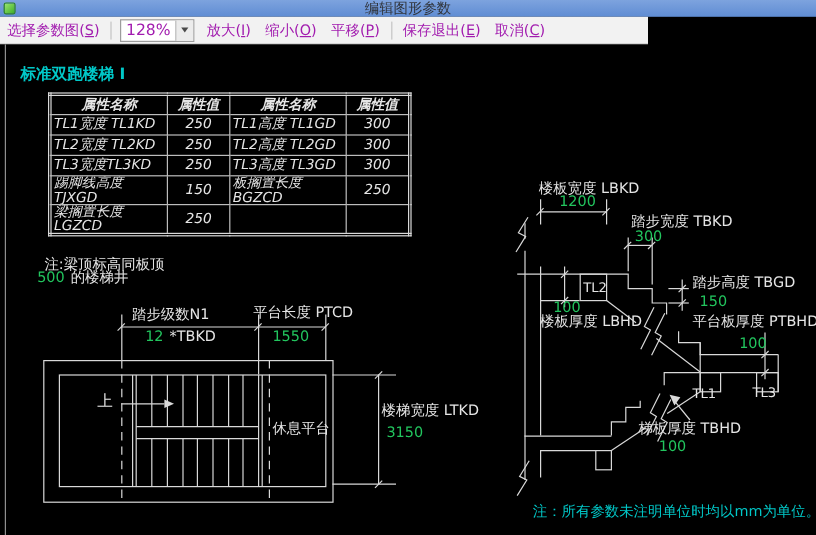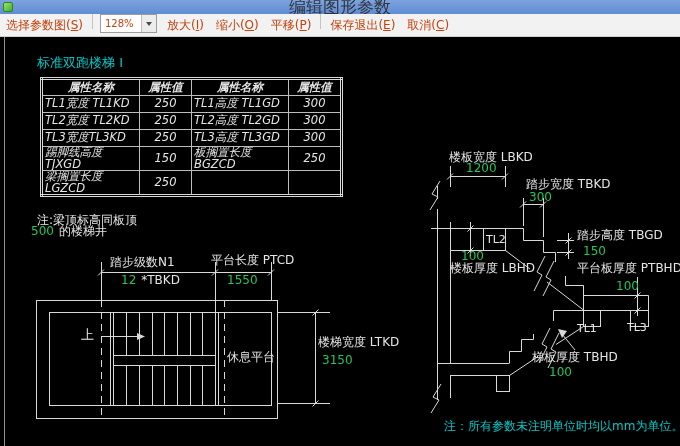--- a/index.html
+++ b/index.html
@@ -11,7 +11,7 @@
   .titlebar .app-icon{position:absolute;left:3px;top:2px;width:10px;height:10px;border-radius:2px;
             background:linear-gradient(135deg,#9ae66e,#3fae2a);border:1px solid #2e8420;box-sizing:border-box;}
   .titlebar .title{position:absolute;left:0;right:0;top:1px;text-align:center;
-            font-size:17px;color:#30343b;line-height:13px;}
+            font-size:12px;color:#30343b;line-height:13px;}
   
   .toolbar{position:absolute;left:0;top:14px;width:680px;height:23px;background:#f2f2f2;
            border-bottom:1px solid #cfcfcf;display:flex;box-sizing:border-box;

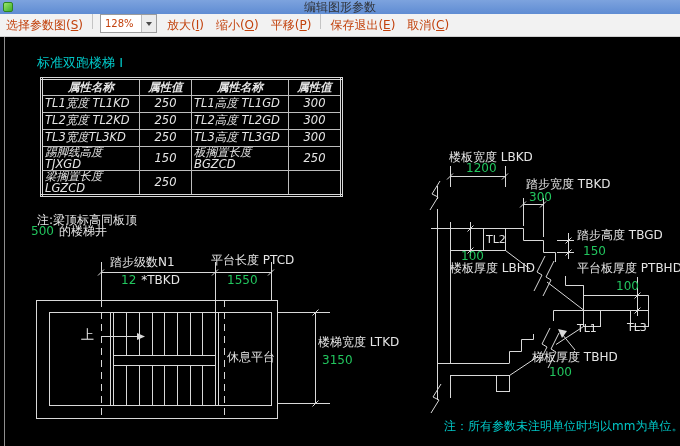--- a/index.html
+++ b/index.html
@@ -13,9 +13,9 @@
   .titlebar .title{position:absolute;left:0;right:0;top:1px;text-align:center;
             font-size:12px;color:#30343b;line-height:13px;}
   
-  .toolbar{position:absolute;left:0;top:14px;width:680px;height:23px;background:#f2f2f2;
-           border-bottom:1px solid #cfcfcf;display:flex;box-sizing:border-box;
-           font-size:12px;color:#c2410c;}
+  .toolbar{position:absolute;left:0;top:14px;width:540px;height:23px;background:#f2f2f2;
+           border-bottom:1px solid #cfcfcf;display:flex;align-items:center;box-sizing:border-box;
+           font-size:12px;color:#a21caf;}
   .tb-btn{background:none;border:none;font:inherit;color:inherit;padding:0 6px;margin:0;
           white-space:nowrap;cursor:default;}
   .tb-sep{width:1px;height:15px;background:#c4c4c4;margin:0 3px;}

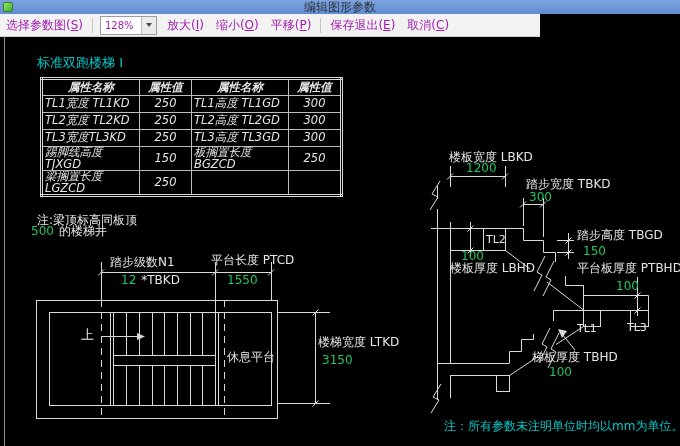--- a/index.html
+++ b/index.html
@@ -21,7 +21,7 @@
   .tb-sep{width:1px;height:15px;background:#c4c4c4;margin:0 3px;}
   .zoom-combo{display:inline-flex;align-items:center;height:17px;background:#fff;
               border:1px solid #9c9c9c;margin:0 4px;}
-  .zoom-combo .val{padding:12px 4px;min-width:32px;font-size:10px;}
+  .zoom-combo .val{padding:12px 4px;min-width:32px;font-size:13px;}
   .zoom-combo .arrow-box{width:14px;height:17px;background:#ececec;border-left:1px solid #bdbdbd;
               display:flex;align-items:center;justify-content:center;}
   .zoom-combo .arrow-box i{width:0;height:0;border-left:3.5px solid transparent;

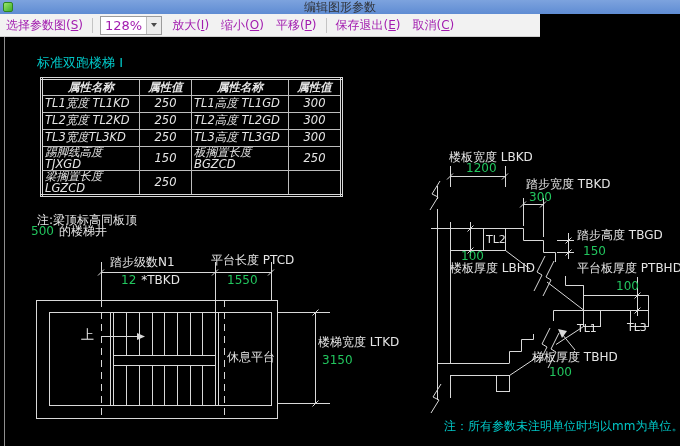--- a/index.html
+++ b/index.html
@@ -35,7 +35,7 @@
   .green{color:#22c55e;text-align:right;}
   .cyan{color:#00c8c8;}
   .sm{font-size:11px;}
-  .heading{font-size:13px;font-weight:normal;margin-left:20px;}
+  .heading{font-size:13px;font-weight:bold;}
   
   table.params{position:absolute;left:40px;top:77px;border-collapse:collapse;
                border:3px double #d9d9d9;background:#000;table-layout:fixed;}

